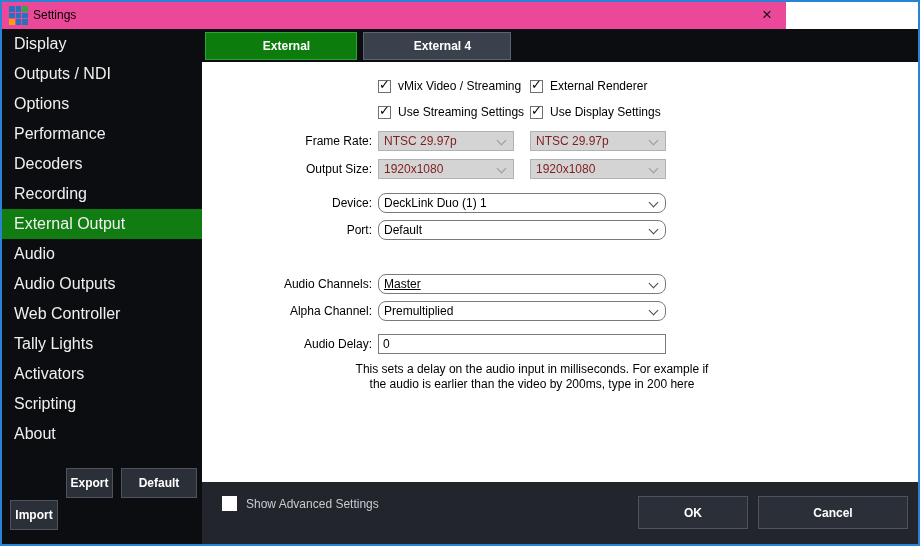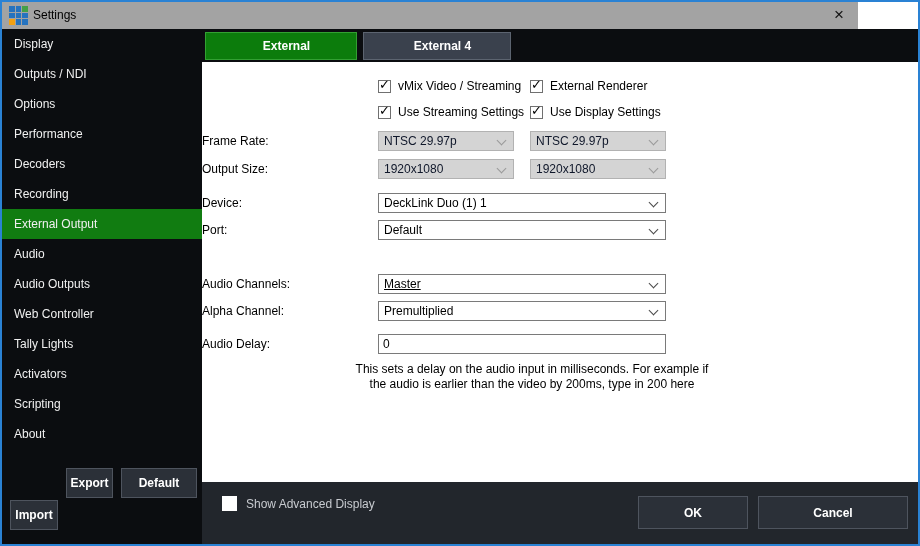--- a/index.html
+++ b/index.html
@@ -12,7 +12,7 @@
   .inner{ position:relative; width:916px; height:542px; }
 
   
-  .titlebar{ position:absolute; left:0; top:0; width:856px; height:27px; background:#a3a3a3; }
+  .titlebar{ position:absolute; left:0; top:0; width:784px; height:27px; background:#ec4899; }
   .logo{ position:absolute; left:7px; top:4px; width:19px; height:19px;
          display:grid; grid-template-columns:repeat(3,1fr); grid-template-rows:repeat(3,1fr); gap:1px; }
   .logo span{ display:block; }

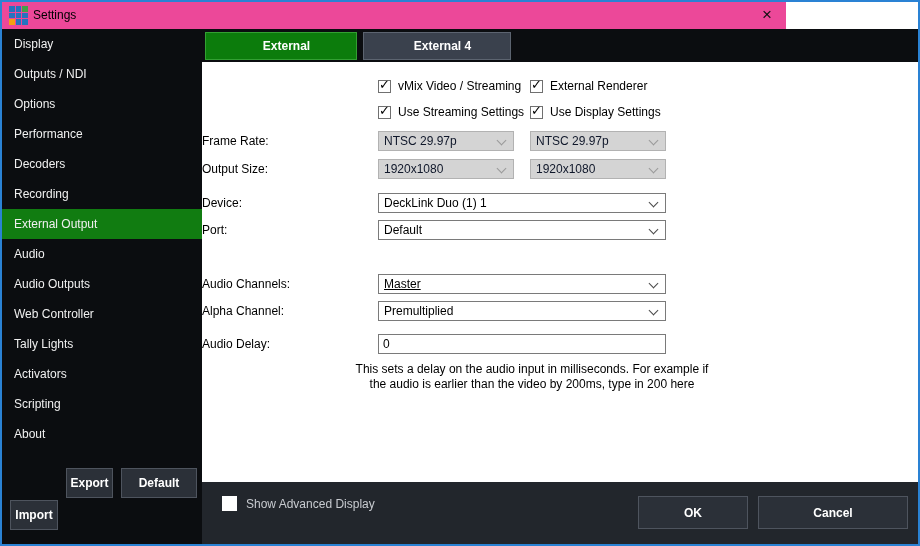--- a/index.html
+++ b/index.html
@@ -23,7 +23,7 @@
 
   
   .sidebar{ position:absolute; left:0; top:27px; width:200px; height:515px; background:#0b0d10; }
-  .side-item{ height:30px; line-height:30px; padding-left:12px; font-size:12px; color:#f0f0f0; cursor:default; }
+  .side-item{ height:30px; line-height:30px; padding-left:12px; font-size:16px; color:#f0f0f0; cursor:default; }
   .side-item.selected{ background:#117c11; }
   .side-btns{ position:absolute; left:8px; bottom:14px; display:flex; gap:8px; }
   .dark-btn{ background:#2b3038; border:1px solid #4e545e; color:#fff; font-weight:bold;

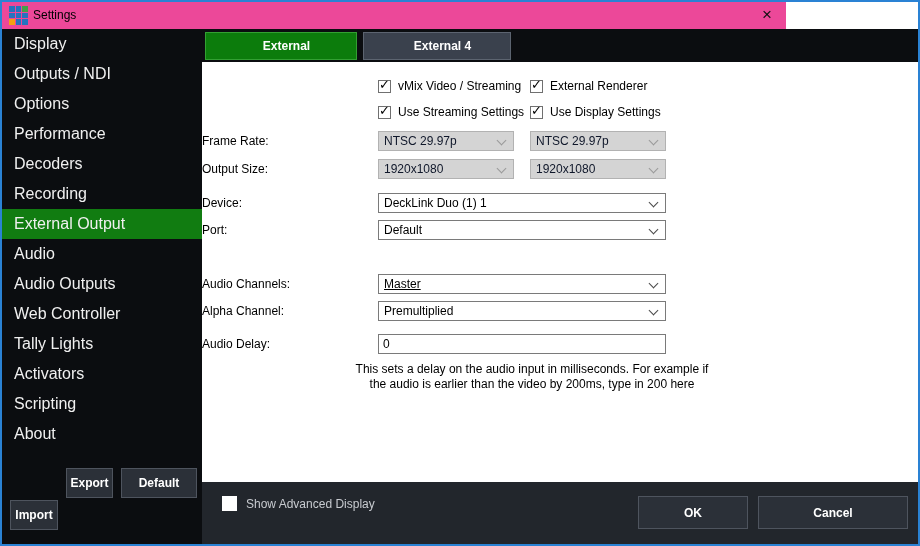--- a/index.html
+++ b/index.html
@@ -40,7 +40,7 @@
   
   .content{ position:absolute; left:200px; top:60px; width:716px; height:420px; background:#fff;
             font-size:12px; color:#000; }
-  .flabel{ position:absolute; left:0; width:170px; line-height:20px; color:#000; }
+  .flabel{ position:absolute; left:0; width:170px; text-align:right; line-height:20px; color:#000; }
 
   .checkrow{ position:absolute; display:flex; align-items:center; gap:7px; }
   .cbox{ position:relative; width:13px; height:13px; background:#fff; border:1px solid #707070; flex:0 0 auto; }

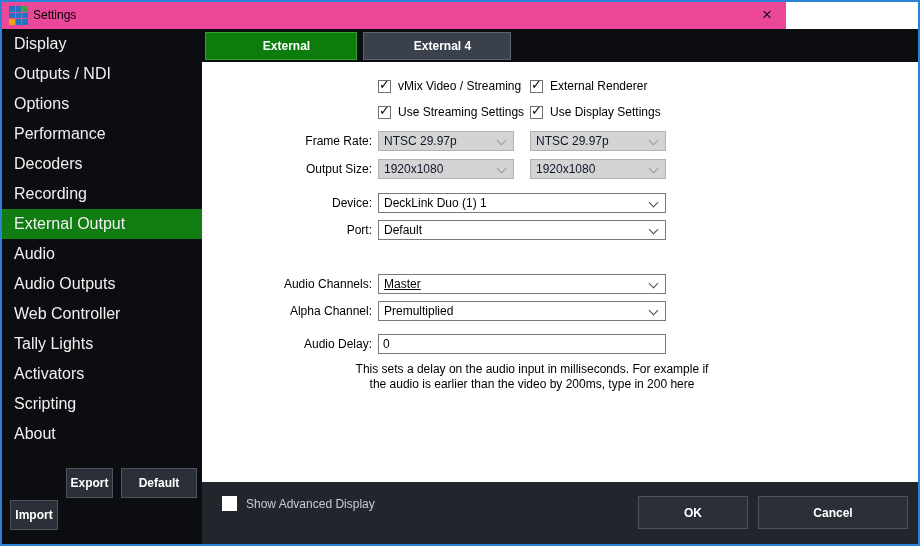--- a/index.html
+++ b/index.html
@@ -51,7 +51,7 @@
           line-height:18px; padding-left:5px; color:#000; }
   .combo .chev{ position:absolute; right:8px; top:5px; width:7px; height:7px;
                 border-right:1.5px solid #4a4a4a; border-bottom:1.5px solid #4a4a4a; transform:rotate(45deg); }
-  .combo.disabled{ background:#d4d4d4; border-color:#b2b2b2; color:#0f172a; }
+  .combo.disabled{ background:#d4d4d4; border-color:#b2b2b2; color:#7f1d1d; }
   .combo.disabled .chev{ border-color:#9a9a9a; }
   .w-narrow{ width:136px; } .w-wide{ width:288px; }
   .col1{ left:176px; } .col2{ left:328px; }

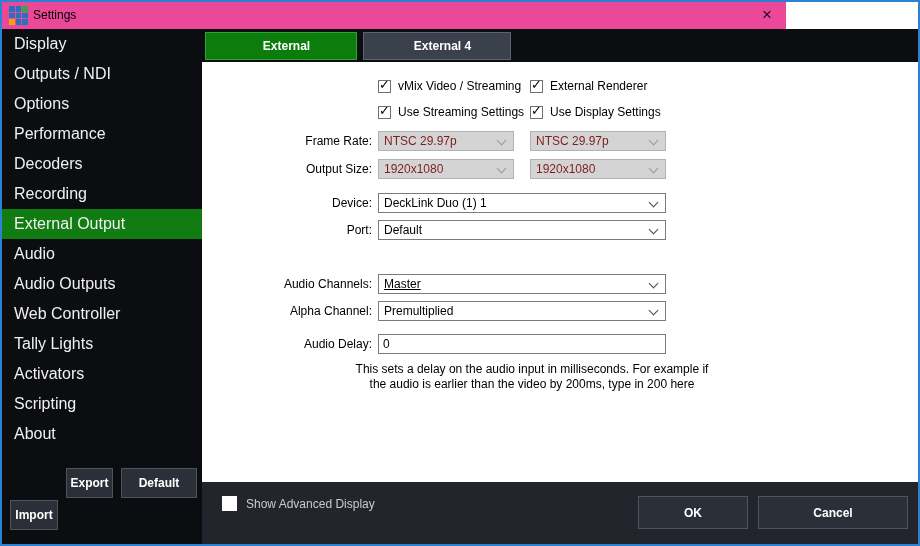--- a/index.html
+++ b/index.html
@@ -53,7 +53,7 @@
                 border-right:1.5px solid #4a4a4a; border-bottom:1.5px solid #4a4a4a; transform:rotate(45deg); }
   .combo.disabled{ background:#d4d4d4; border-color:#b2b2b2; color:#7f1d1d; }
   .combo.disabled .chev{ border-color:#9a9a9a; }
-  .w-narrow{ width:136px; } .w-wide{ width:288px; }
+  .w-narrow{ width:136px; } .w-wide{ width:288px;border-radius:8px; }
   .col1{ left:176px; } .col2{ left:328px; }
 
   .text-input{ position:absolute; left:176px; width:288px; height:20px; border:1px solid #7a7a7a;

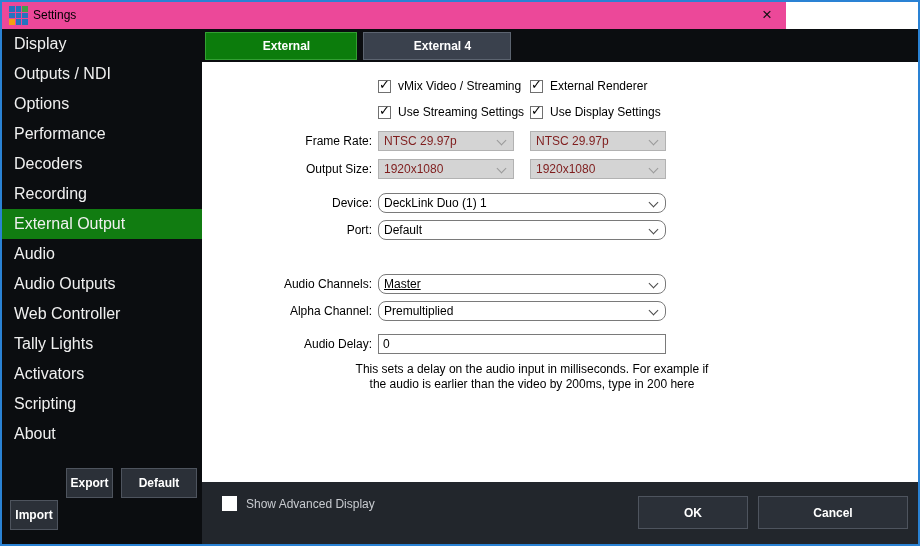--- a/index.html
+++ b/index.html
@@ -194,7 +194,7 @@
     <div class="bottombar">
       <div class="adv">
         <span class="bigbox"></span>
-        <span class="advlabel">Show Advanced Display</span>
+        <span class="advlabel">Show Advanced Settings</span>
       </div>
       <div class="dark-btn btn-ok">OK</div>
       <div class="dark-btn btn-cancel">Cancel</div>

